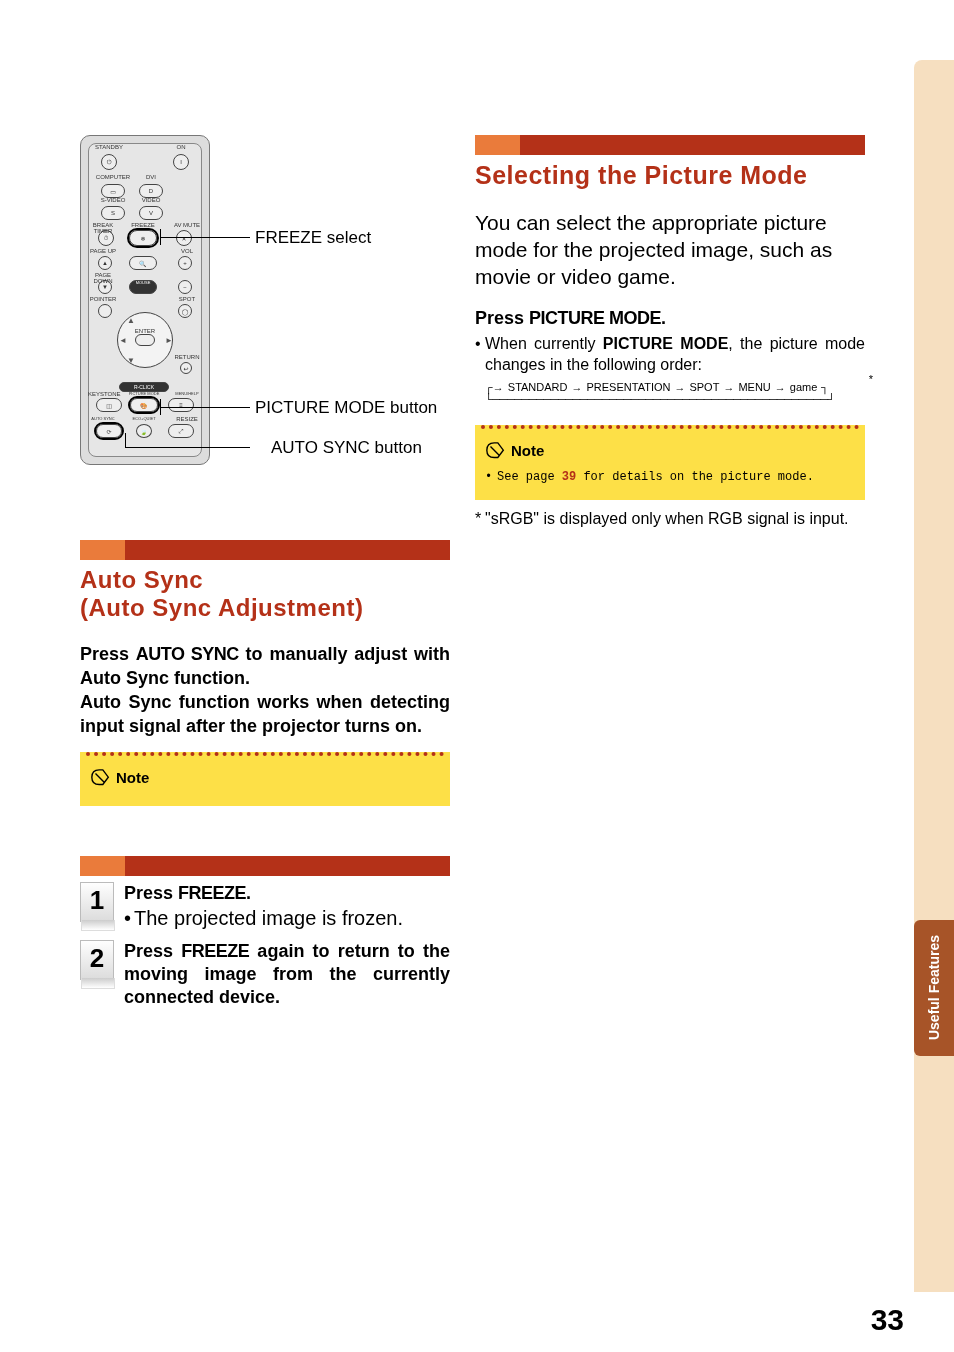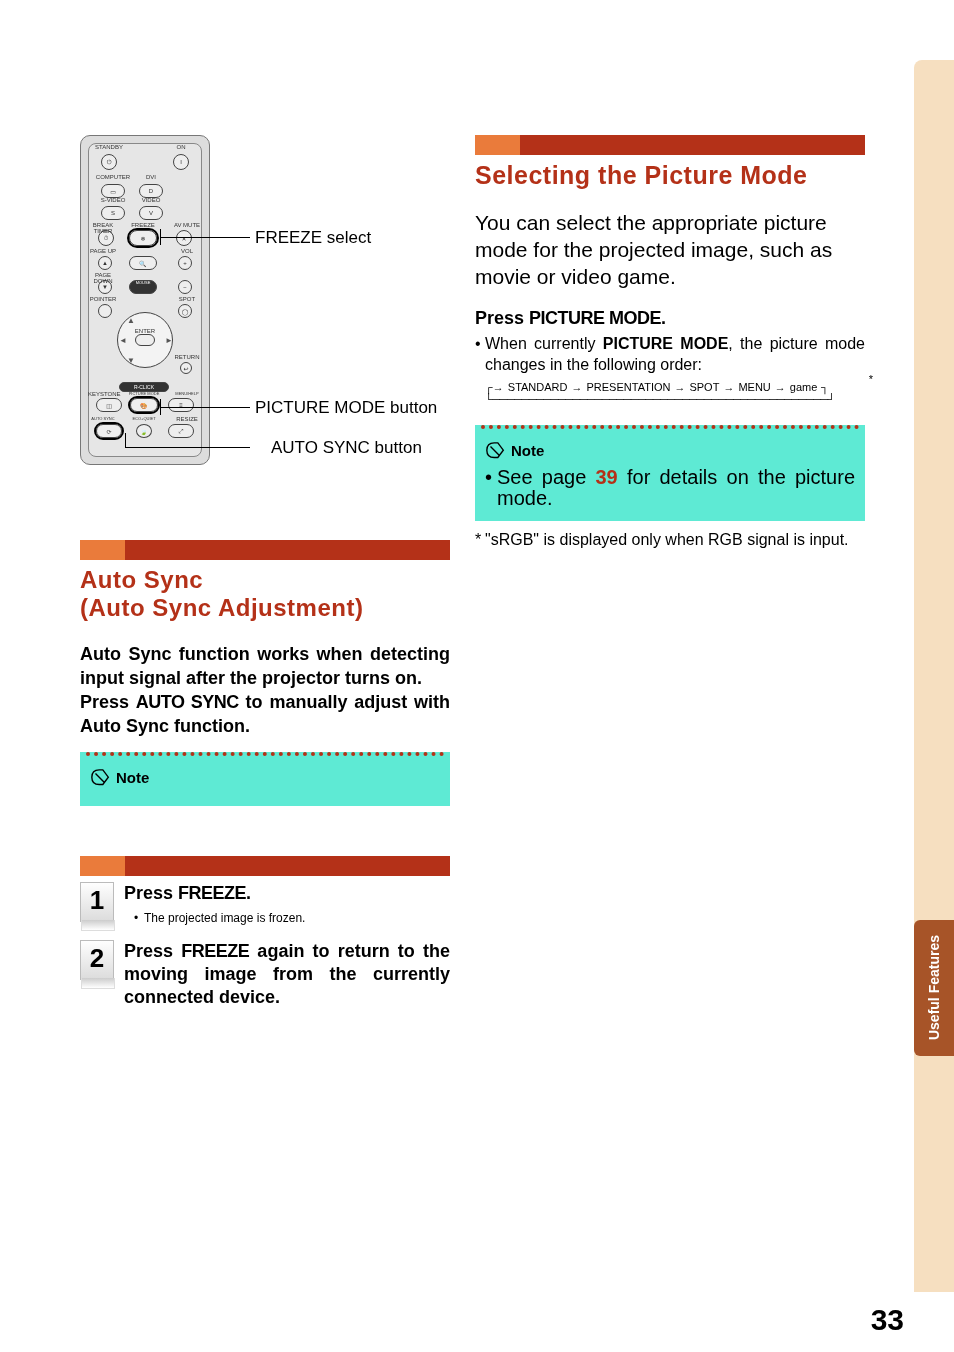--- a/index.html
+++ b/index.html
@@ -180,7 +180,7 @@
     
     .note-box {
       margin-top: 14px;
-      background: #5eead4;
+      background: #fde047;
       padding: 10px 10px 12px 10px;
       position: relative;
     }

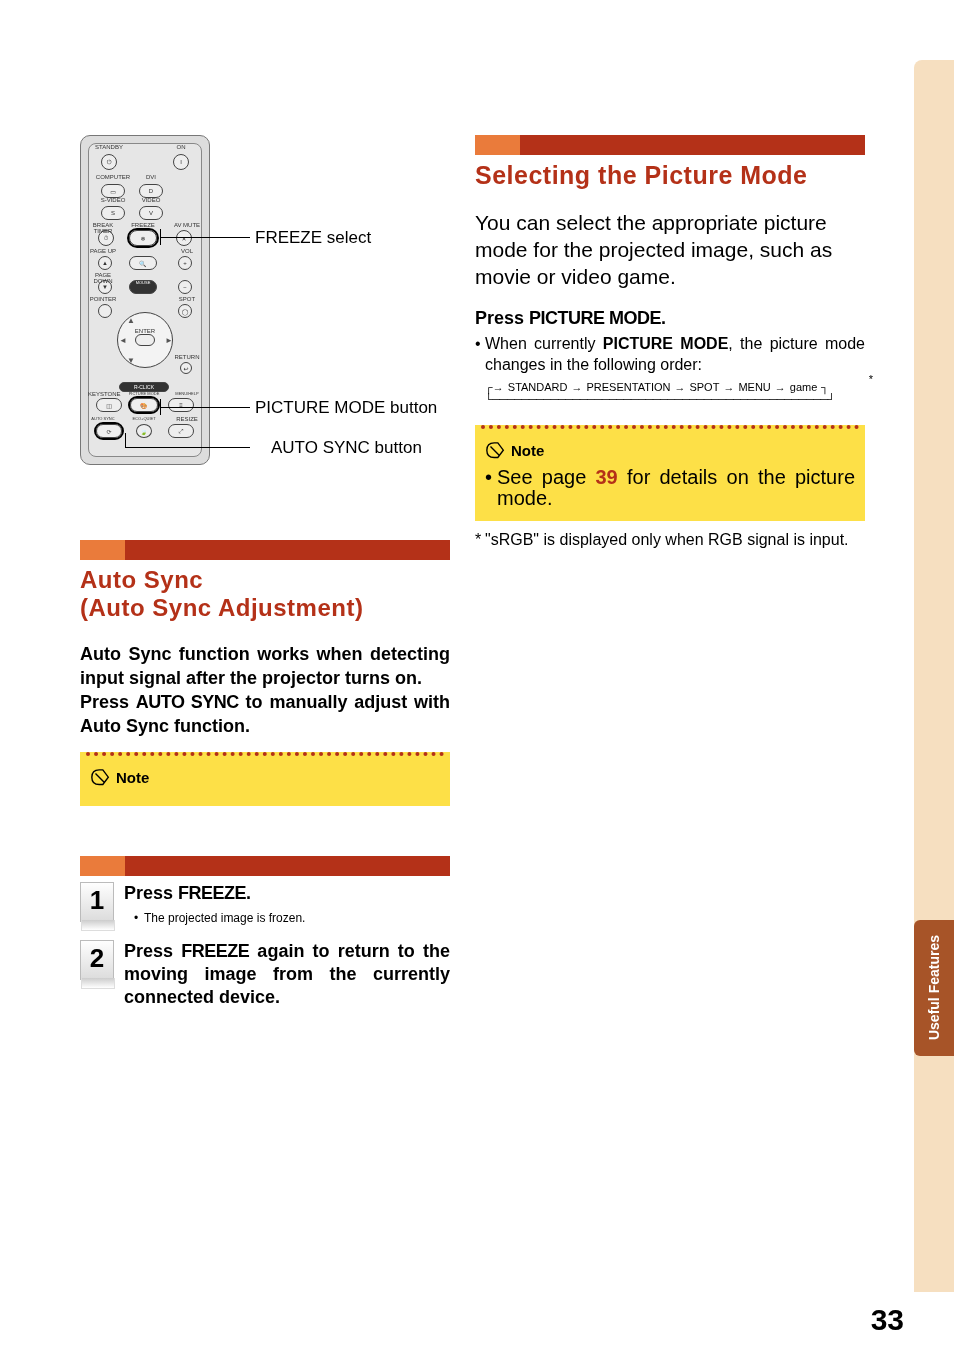--- a/index.html
+++ b/index.html
@@ -204,11 +204,12 @@
       height: 18px;
     }
     .note-bullet {
-      font-size: 20px;
+      font-size: 12px;
       line-height: 21px;
       margin-left: 12px;
       position: relative;
       text-align: justify;
+      font-family: Liberation Mono, monospace;
     }
     .note-bullet::before {
       content: "•";

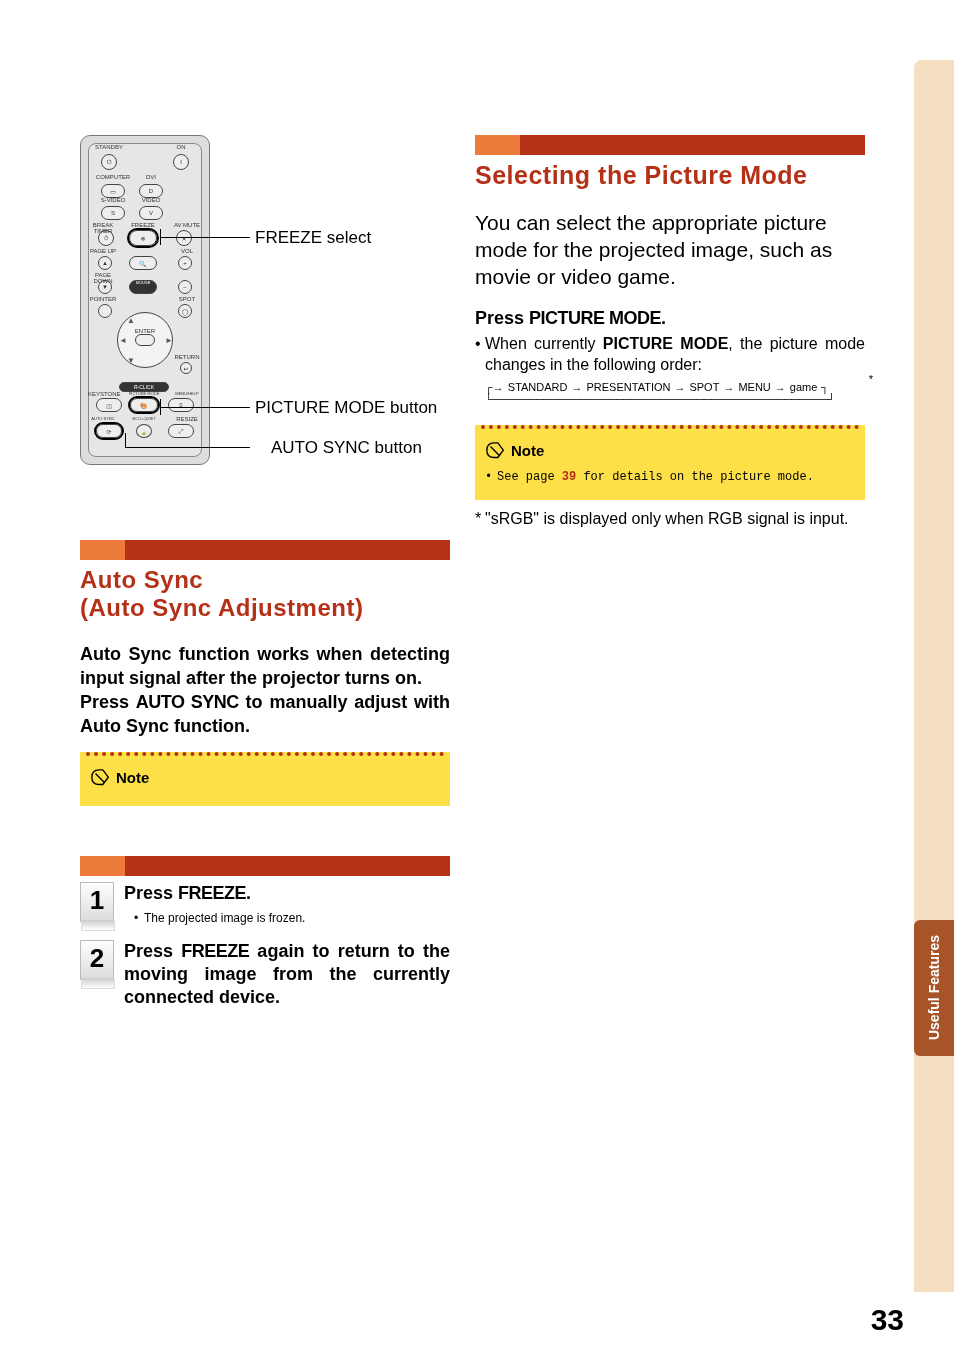--- a/index.html
+++ b/index.html
@@ -405,10 +405,10 @@
       <span style="white-space:pre-line;">Auto Sync
 (Auto Sync Adjustment)</span>
     </div>
-    <div class="instr-strong">Auto Sync function works when detecting input signal after the projector turns on.</div>
     <div class="instr-strong">
       <span>Press </span><span class="kw">AUTO SYNC</span><span> to manually adjust with Auto Sync function.</span>
     </div>
+    <div class="instr-strong">Auto Sync function works when detecting input signal after the projector turns on.</div>
 
     <div class="note-box">
       <div class="note-header">

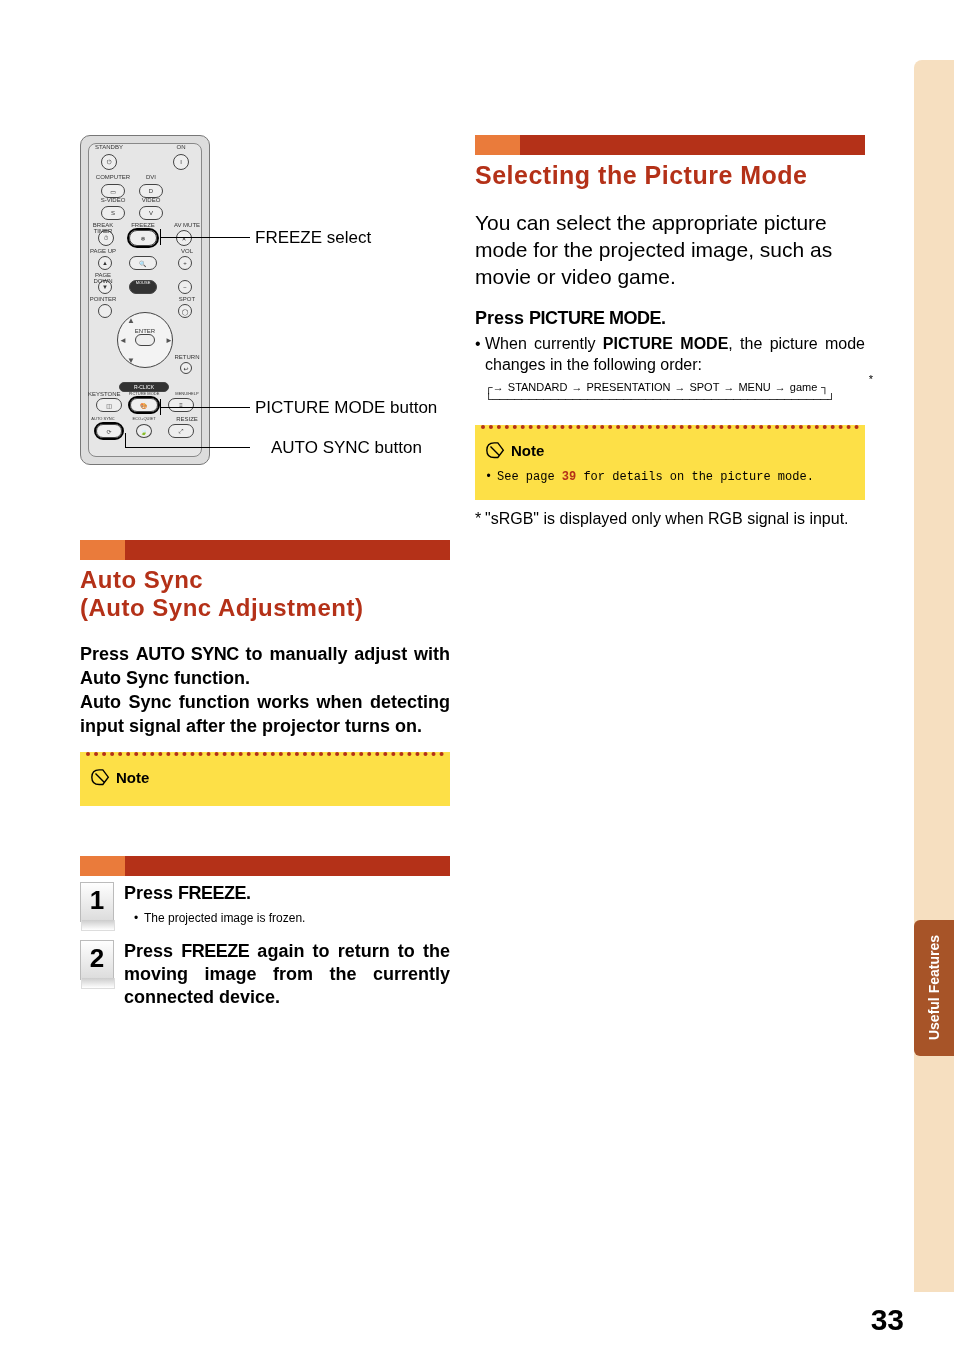--- a/index.html
+++ b/index.html
@@ -257,9 +257,9 @@
     .step-text .sub {
       display: block;
       font-weight: normal;
-      font-size: 12px;
+      font-size: 20px;
       margin-top: 2px;
-      margin-left: 20px;
+      margin-left: 10px;
       position: relative;
     }
     .step-text .sub::before {

